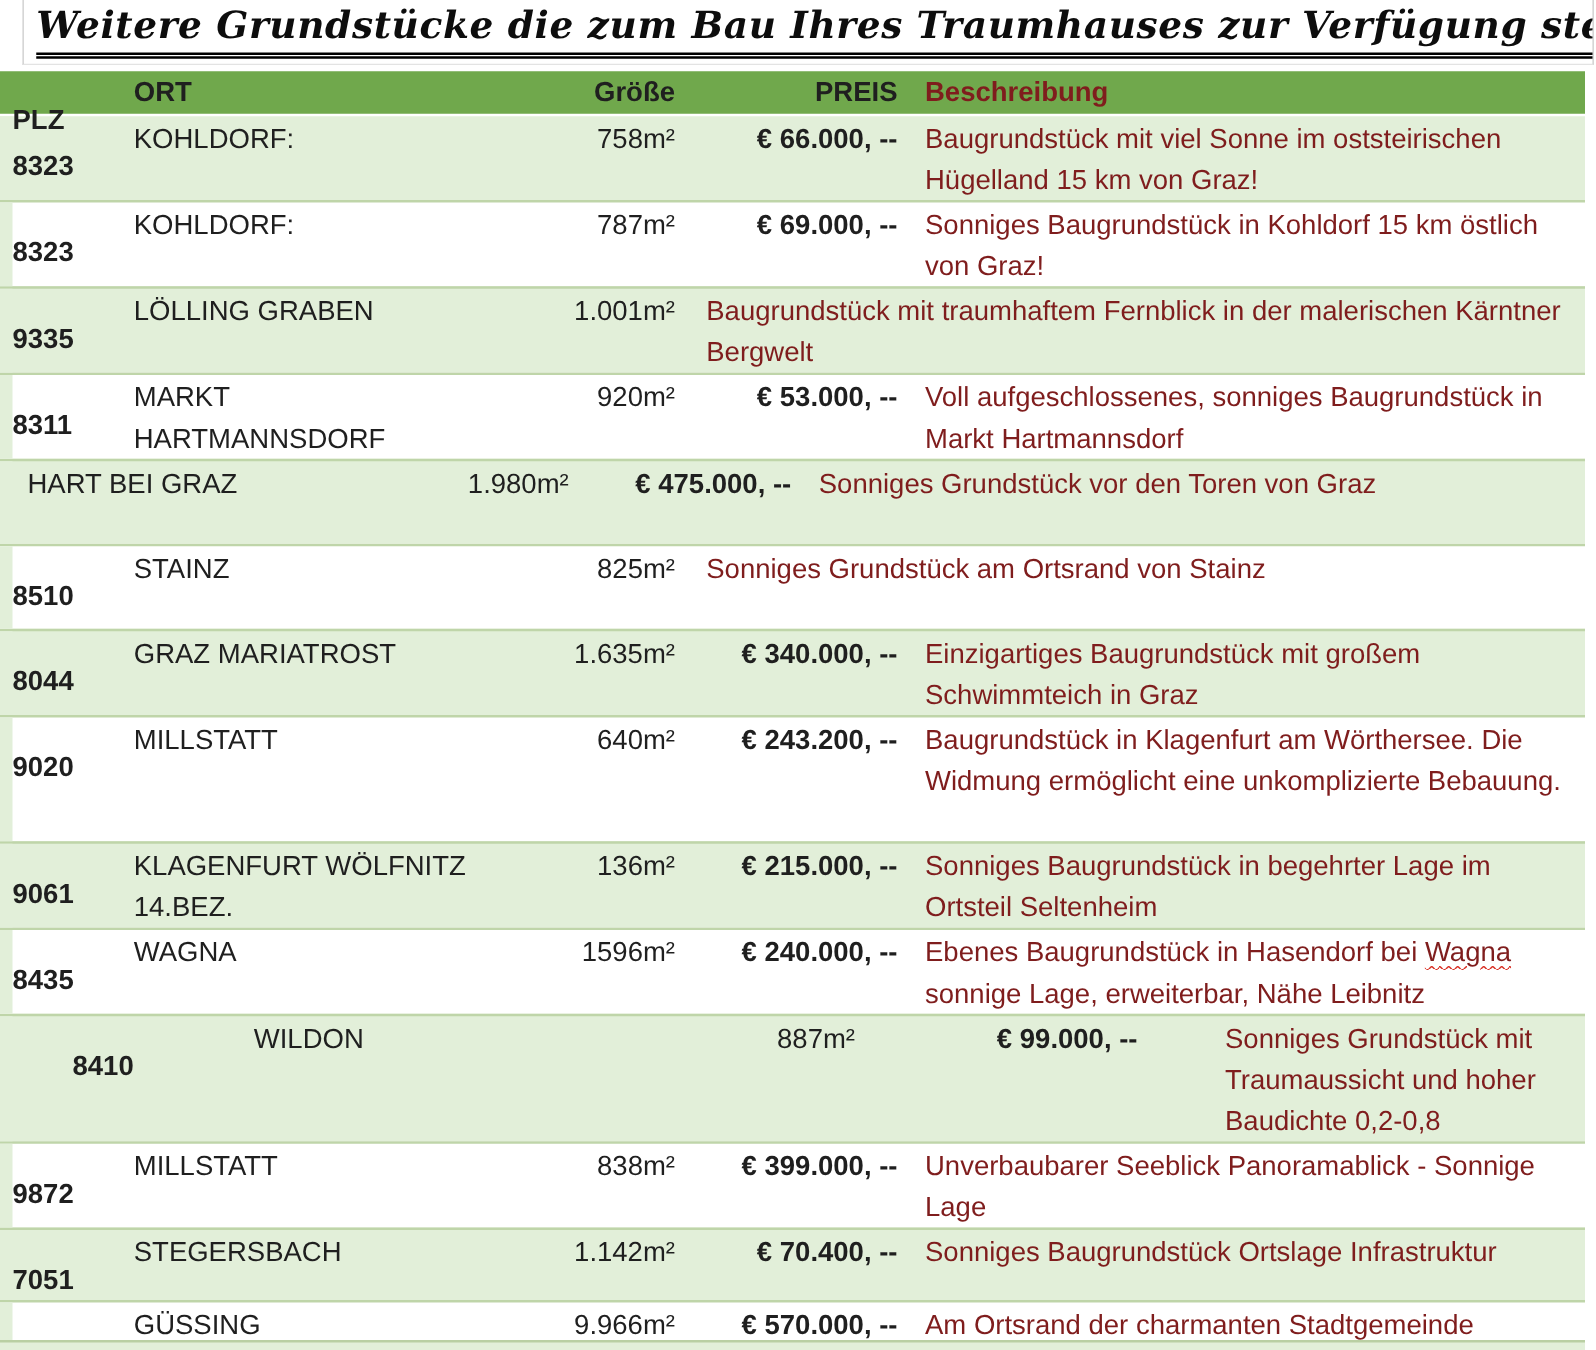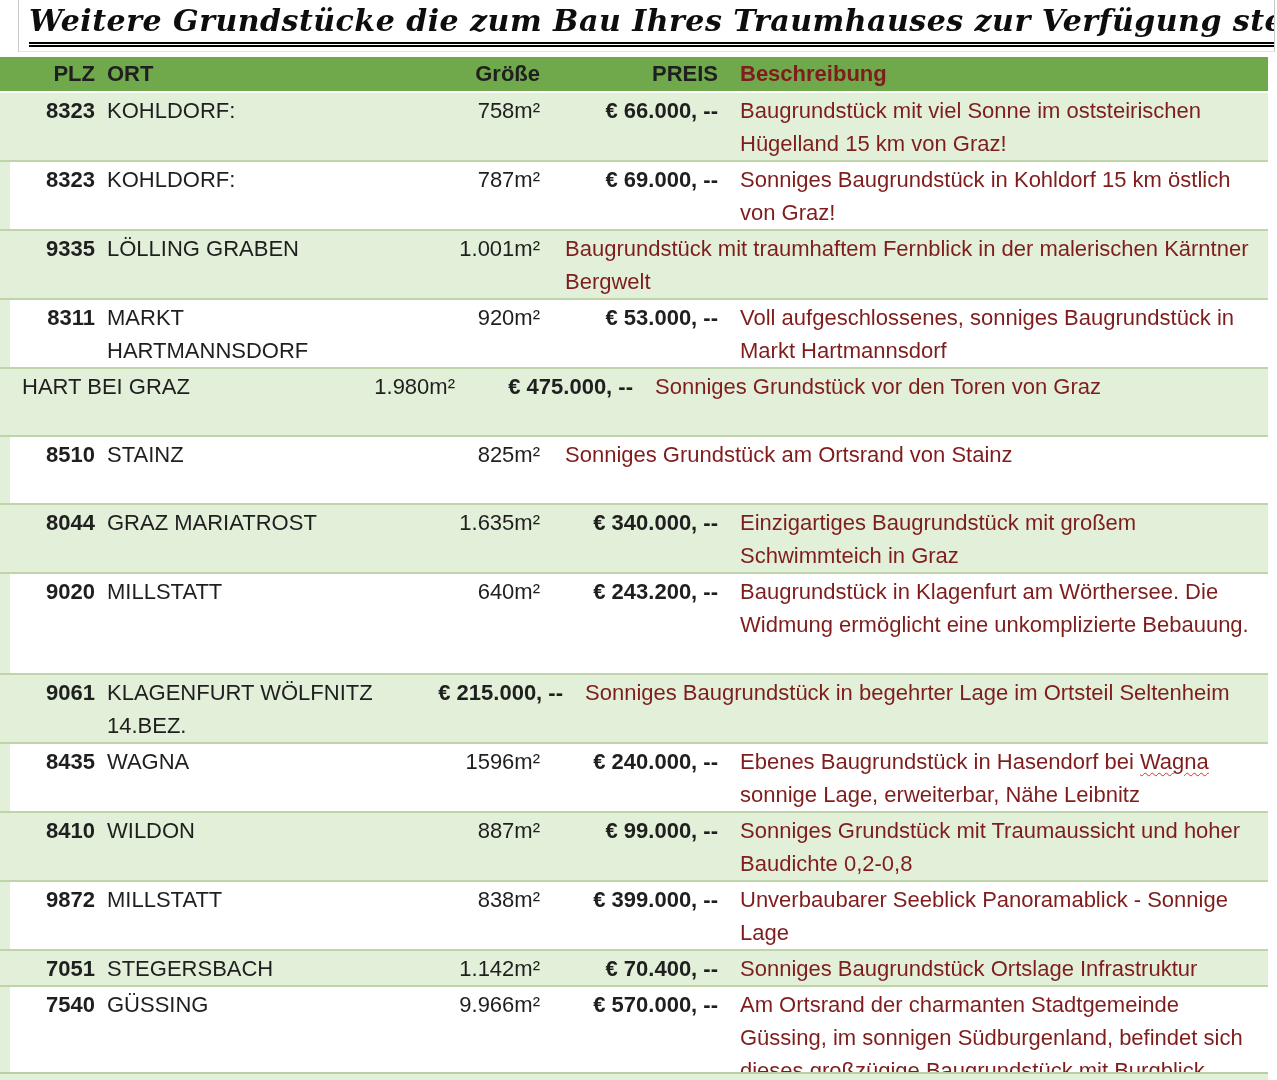--- a/index.html
+++ b/index.html
@@ -27,7 +27,7 @@
   .row.shaded{background:#e2efd9;}
 
   .cell{font-size:22px;line-height:33px;padding-top:1px;color:#1f1f1f;box-sizing:border-box;}
-  .c-plz{width:85px;flex:none;text-align:right;font-weight:bold;}
+  .c-plz{width:85px;flex:none;text-align:left;font-weight:bold;margin-top:22px;}
   .c-ort{width:295px;flex:none;padding-left:12px;}
   .c-groesse{width:155px;flex:none;text-align:right;padding-right:5px;}
   .c-preis{width:175px;flex:none;text-align:right;padding-right:2px;font-weight:bold;}

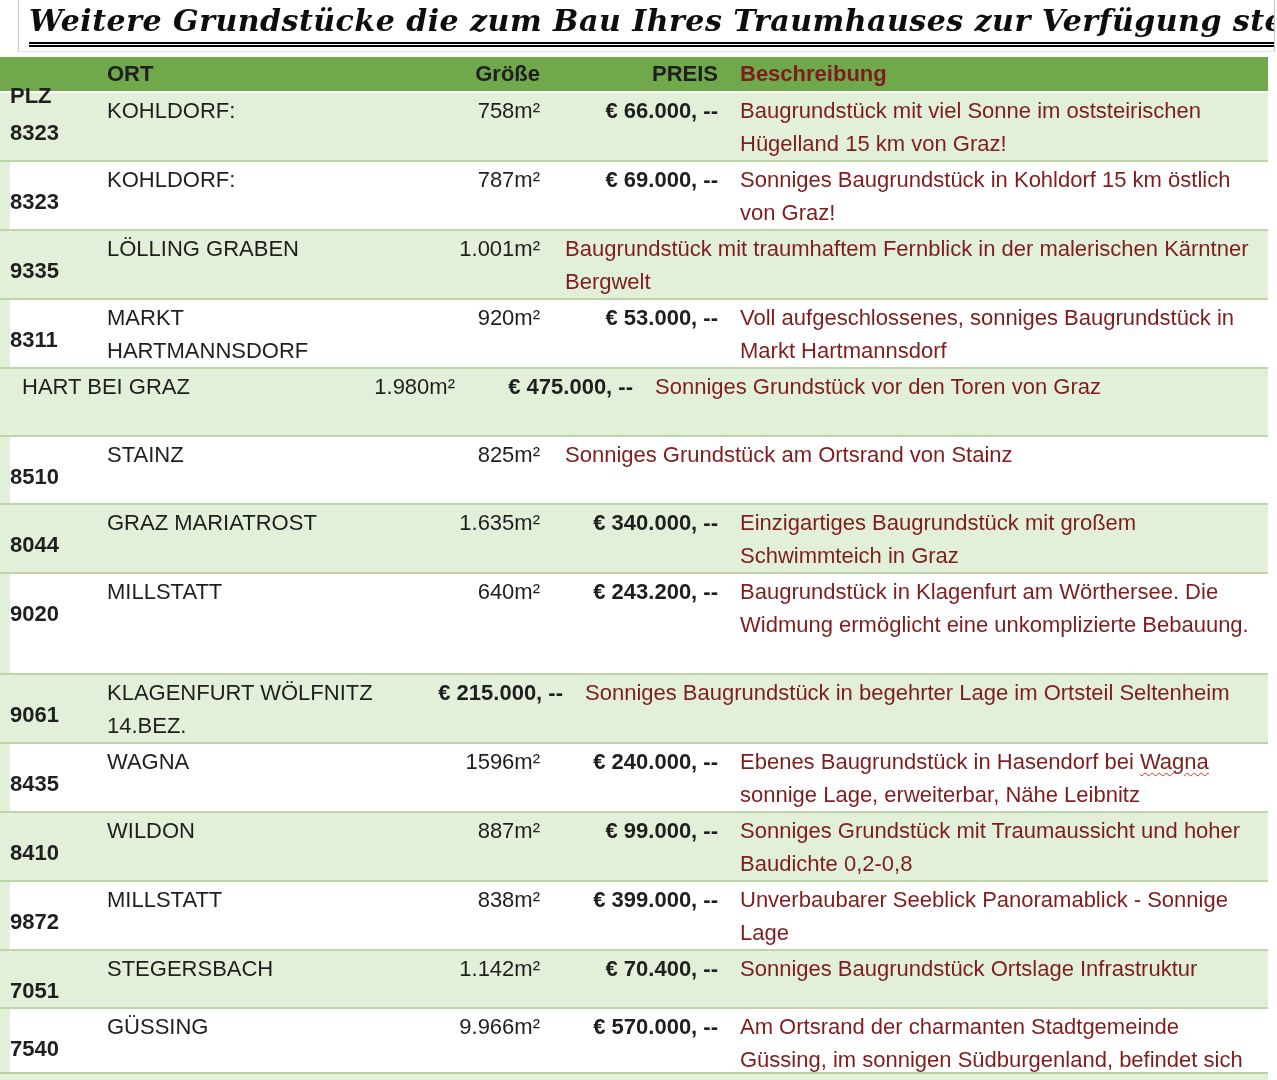--- a/index.html
+++ b/index.html
@@ -123,6 +123,7 @@
     <div class="edge"></div>
     <div class="cell c-plz">9061</div>
     <div class="cell c-ort">KLAGENFURT WÖLFNITZ 14.BEZ.</div>
+    <div class="cell c-groesse">136m²</div>
     <div class="cell c-preis">€ 215.000, --</div>
     <div class="cell c-beschreibung">Sonniges Baugrundstück in begehrter Lage im Ortsteil Seltenheim</div>
   </div>

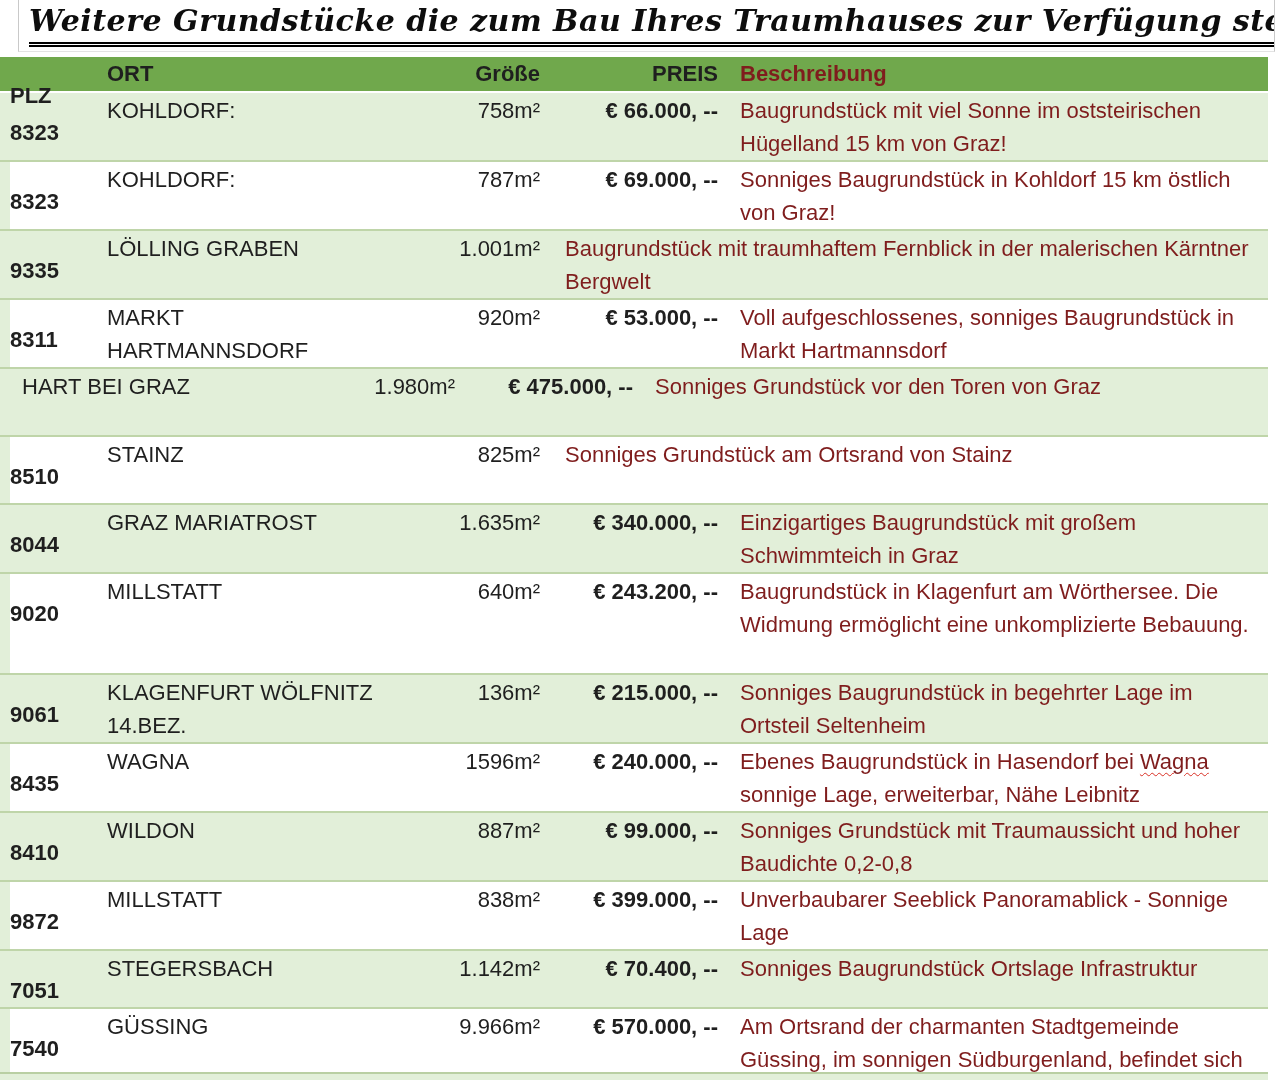--- a/index.html
+++ b/index.html
@@ -135,7 +135,7 @@
     <div class="cell c-preis">€ 240.000, --</div>
     <div class="cell c-beschreibung">Ebenes Baugrundstück in Hasendorf bei <span class="squiggle">Wagna</span> sonnige Lage, erweiterbar, Nähe Leibnitz</div>
   </div>
-        <div class="row shaded" style="min-height: 66px;">
+        <div class="row shaded" style="min-height: 66px; gap: 48px;">
     <div class="edge"></div>
     <div class="cell c-plz">8410</div>
     <div class="cell c-ort">WILDON</div>

